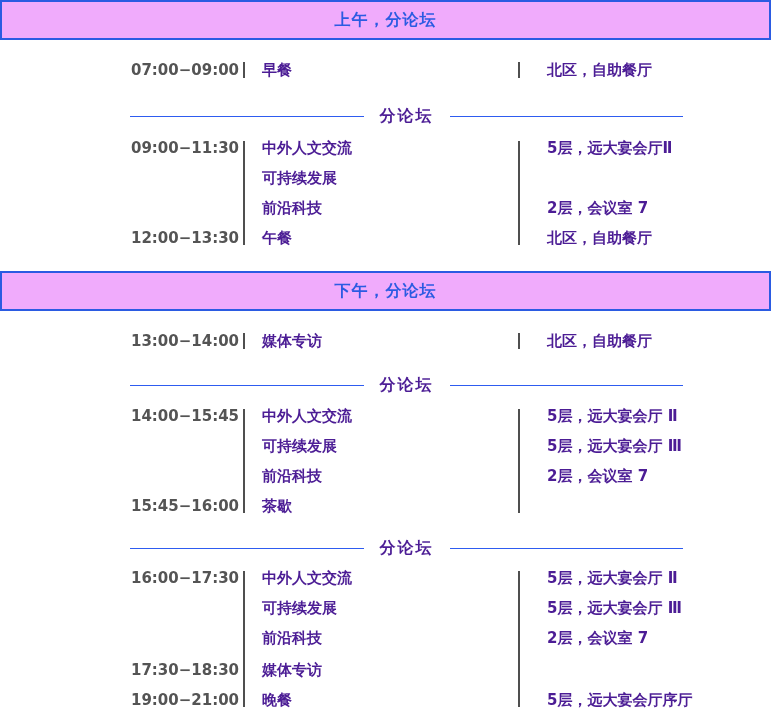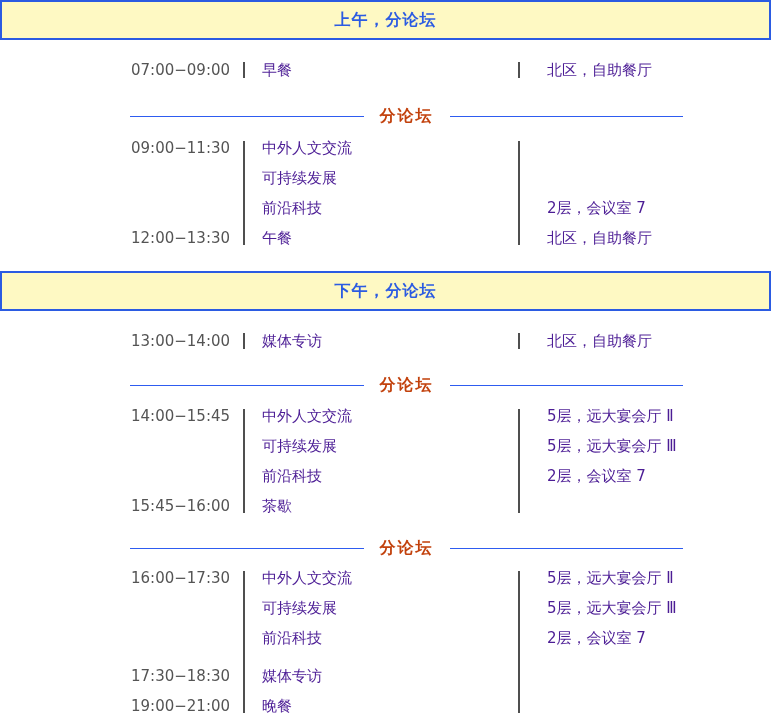--- a/index.html
+++ b/index.html
@@ -13,7 +13,7 @@
   
   .banner{
     box-sizing:border-box;height:40px;width:771px;
-    border:2.5px solid #2B5BE2;background:#fef9c3;
+    border:2.5px solid #2B5BE2;background:#f0abfc;
     display:flex;align-items:center;justify-content:center;
   }
   .banner span{

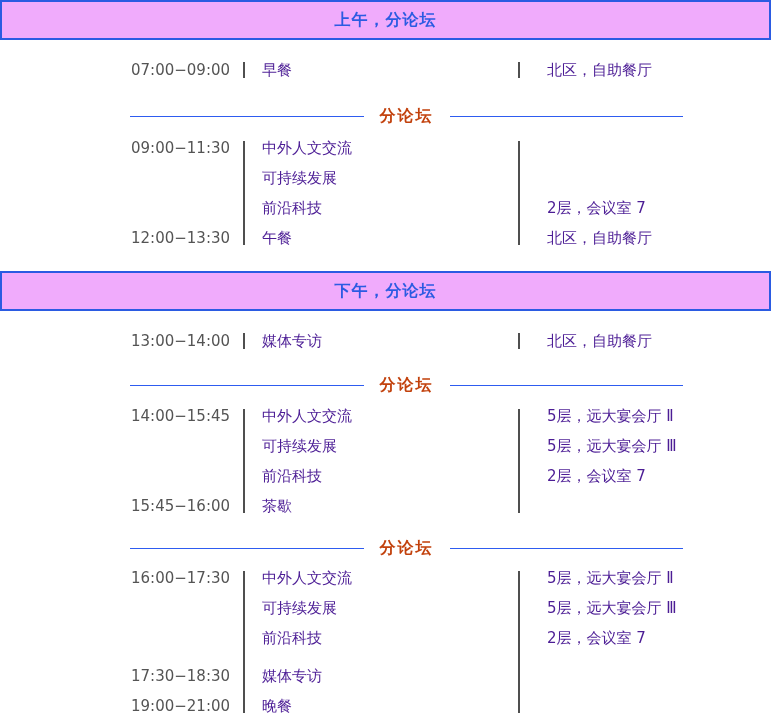--- a/index.html
+++ b/index.html
@@ -21,7 +21,7 @@
   }
 
   
-  .group{position:relative;width:638px;}
+  .group{position:relative;width:638px;font-weight:bold;}
   .vbar{
     position:absolute;width:1.5px;background:#4f4f4f;
     top:8px;bottom:8px;

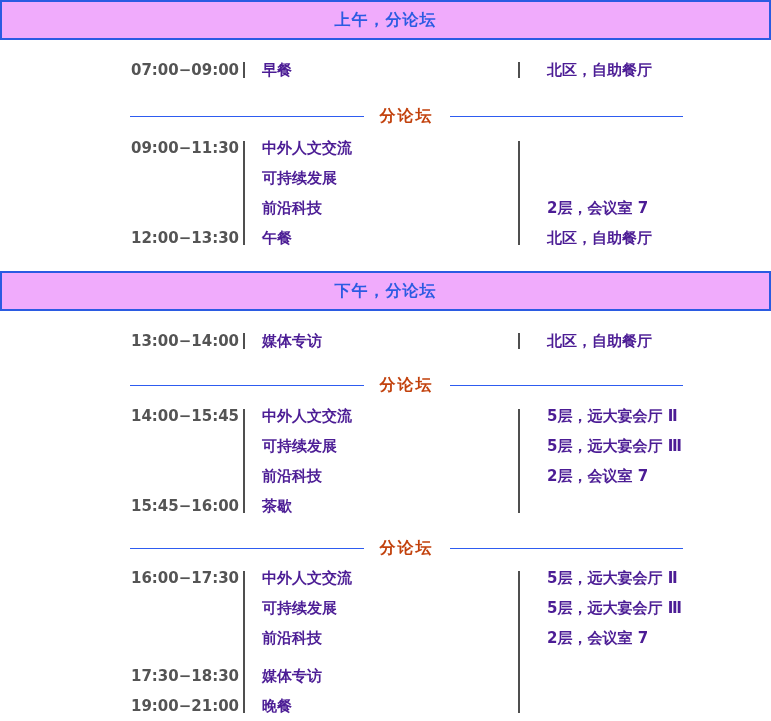--- a/index.html
+++ b/index.html
@@ -46,7 +46,7 @@
   }
   .divider .line{flex:1;height:1px;background:#2E5CF0;}
   .divider .divider-label{
-    padding:0 16px;color:#c2410c;font-weight:bold;font-size:16px;
+    padding:0 16px;color:#4c1d95;font-weight:bold;font-size:16px;
     letter-spacing:2px;white-space:nowrap;
   }
 

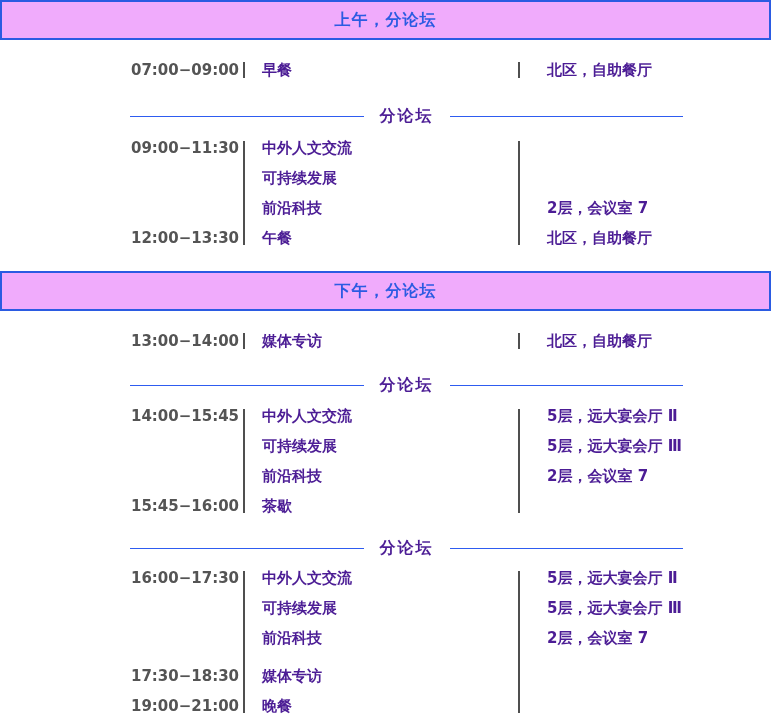--- a/index.html
+++ b/index.html
@@ -93,6 +93,7 @@
     <div class="row">
       <span class="cell time">09:00−11:30</span>
       <span class="cell event">中外人文交流</span>
+      <span class="cell loc">5层，远大宴会厅Ⅱ</span>
     </div>
     <div class="row">
       <span class="cell time"></span>

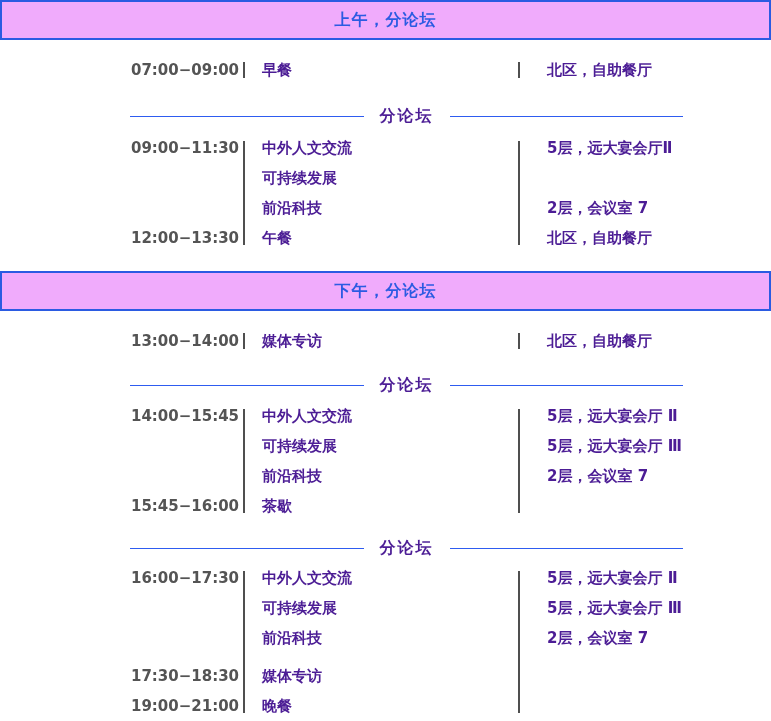--- a/index.html
+++ b/index.html
@@ -60,7 +60,7 @@
   #group-d{margin-top:6px;}
   #divider-c{margin-top:17px;}
   #group-e{margin-top:5px;}
-  .row-gap{margin-top:8px;}
+  .row-gap{margin-top:2px;}
 </style>
 </head>
 <body>

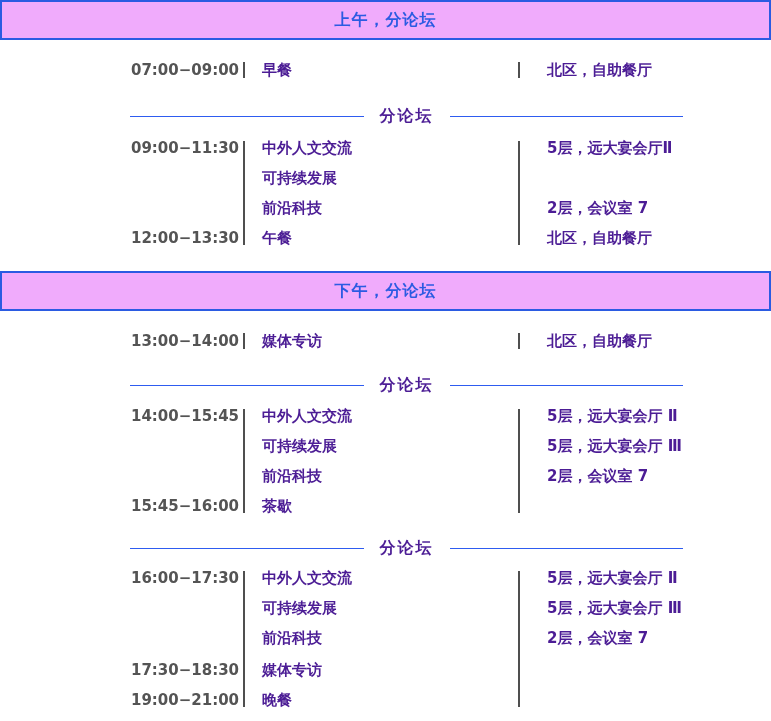--- a/index.html
+++ b/index.html
@@ -188,6 +188,7 @@
     <div class="row">
       <span class="cell time">19:00−21:00</span>
       <span class="cell event">晚餐</span>
+      <span class="cell loc">5层，远大宴会厅序厅</span>
     </div>
   </div>
 

